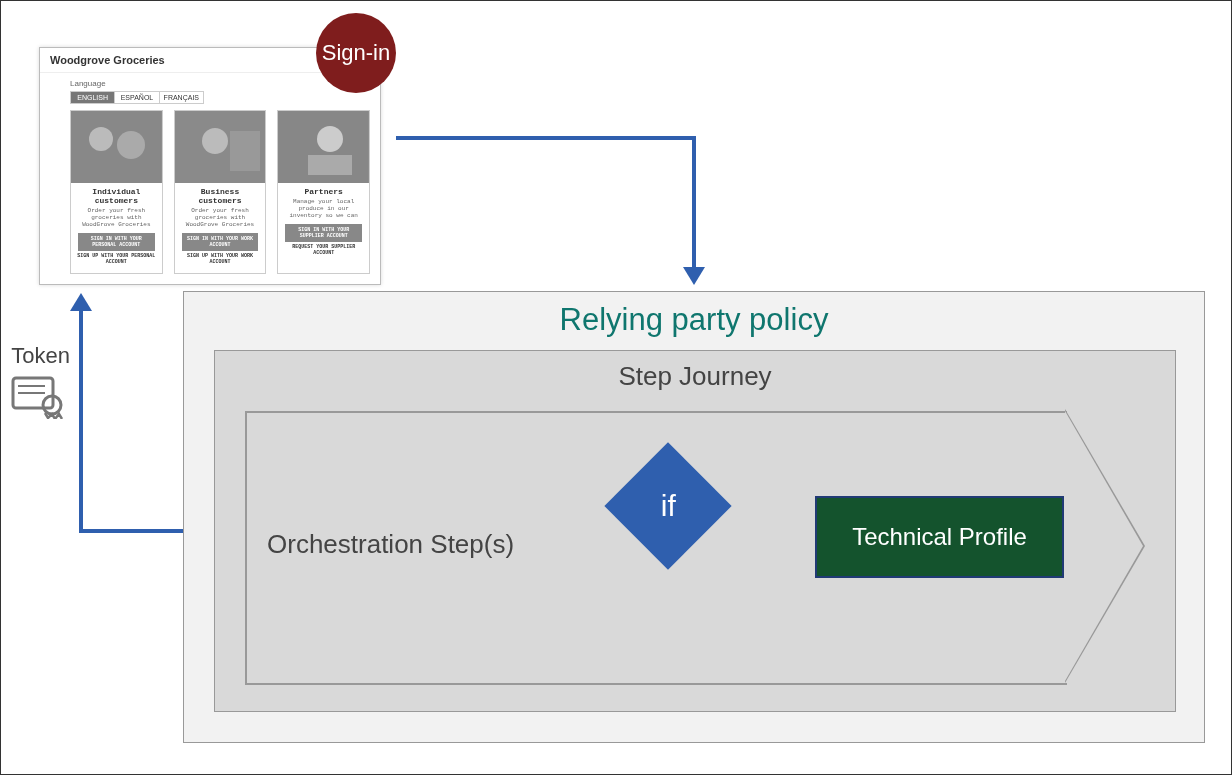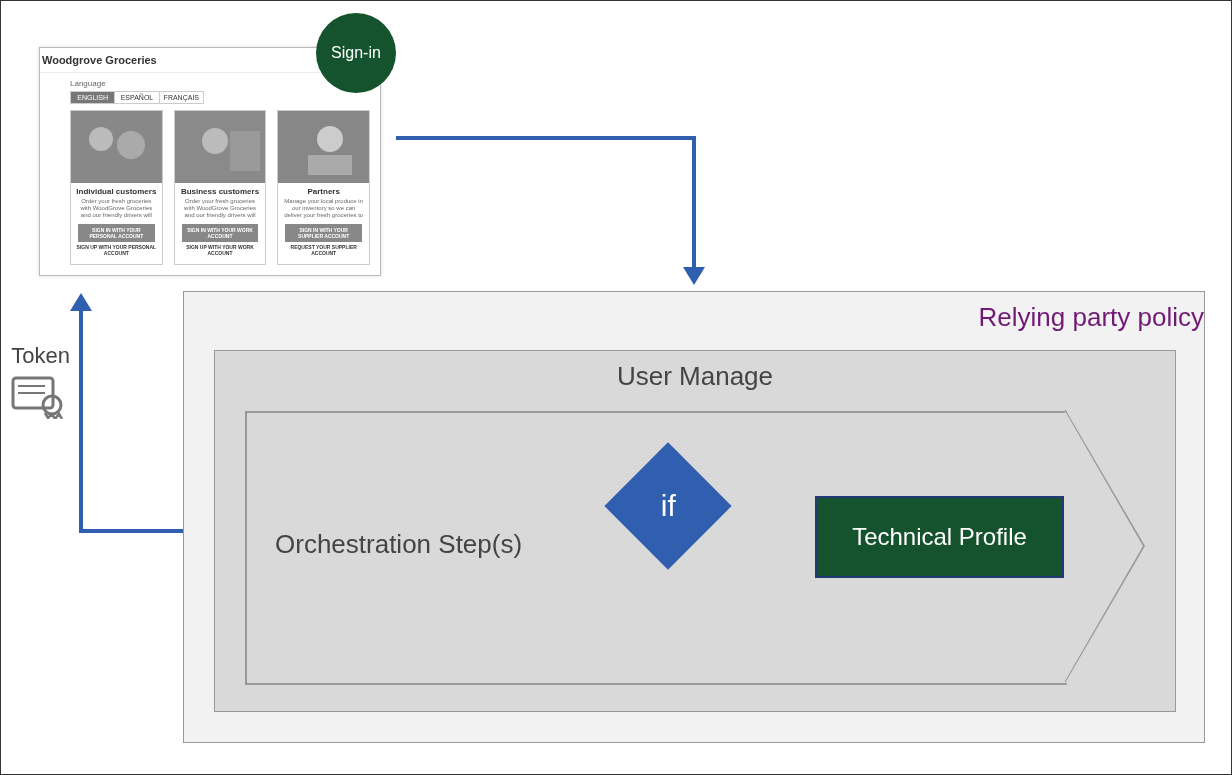--- a/index.html
+++ b/index.html
@@ -6,7 +6,7 @@
   .canvas{position:relative;width:1232px;height:775px;box-sizing:border-box;border:1px solid #333;}
   
   .shot{position:absolute;left:38px;top:46px;width:340px;border:1px solid #bbb;background:#fff;box-shadow:0 0 4px rgba(0,0,0,.15);}
-  .shot-bar{padding:6px 2px;font-weight:700;font-size:11px;border-bottom:1px solid #eee;}
+  .shot-bar{padding:6px 10px;font-weight:700;font-size:11px;border-bottom:1px solid #eee;}
   .shot-body{padding:6px 10px 10px;margin-left:20px;}
   .lang{font-size:8px;color:#666;}
   .tabs{display:flex;border:1px solid #ccc;width:132px;margin:3px 0 6px;}

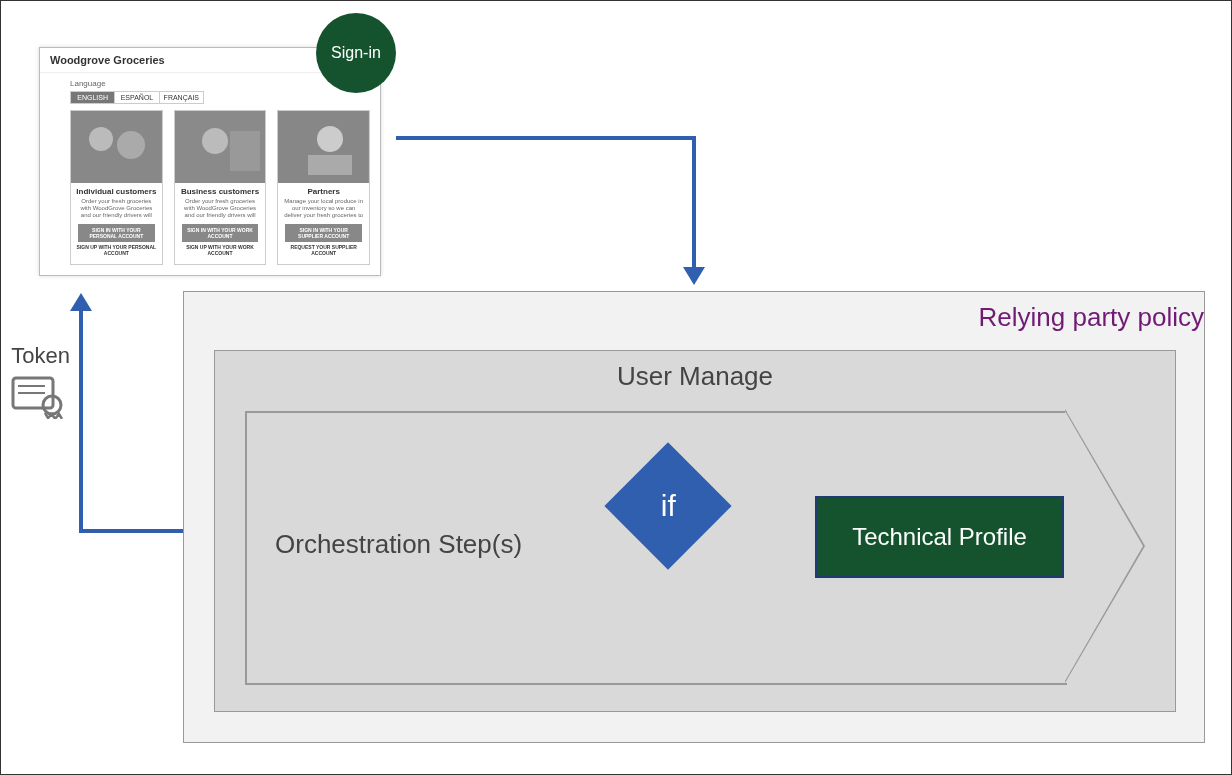--- a/index.html
+++ b/index.html
@@ -23,7 +23,7 @@
   .card-btn{background:#888;color:#fff;font-size:5px;font-weight:600;padding:3px 2px;margin:4px 2px 2px;}
   .card-link{font-size:5px;font-weight:600;margin-bottom:2px;}
   
-  .circle{position:absolute;left:315px;top:12px;width:80px;height:80px;border-radius:50%;background:#14532d;display:grid;place-items:center;color:#fff;font-size:16px;}
+  .circle{position:absolute;left:315px;top:12px;width:80px;height:80px;border-radius:50%;background:#7f1d1d;display:grid;place-items:center;color:#fff;font-size:22px;}
   
   .stroke{position:absolute;background:#2f5fae;}
   .arrow-head{position:absolute;width:0;height:0;}

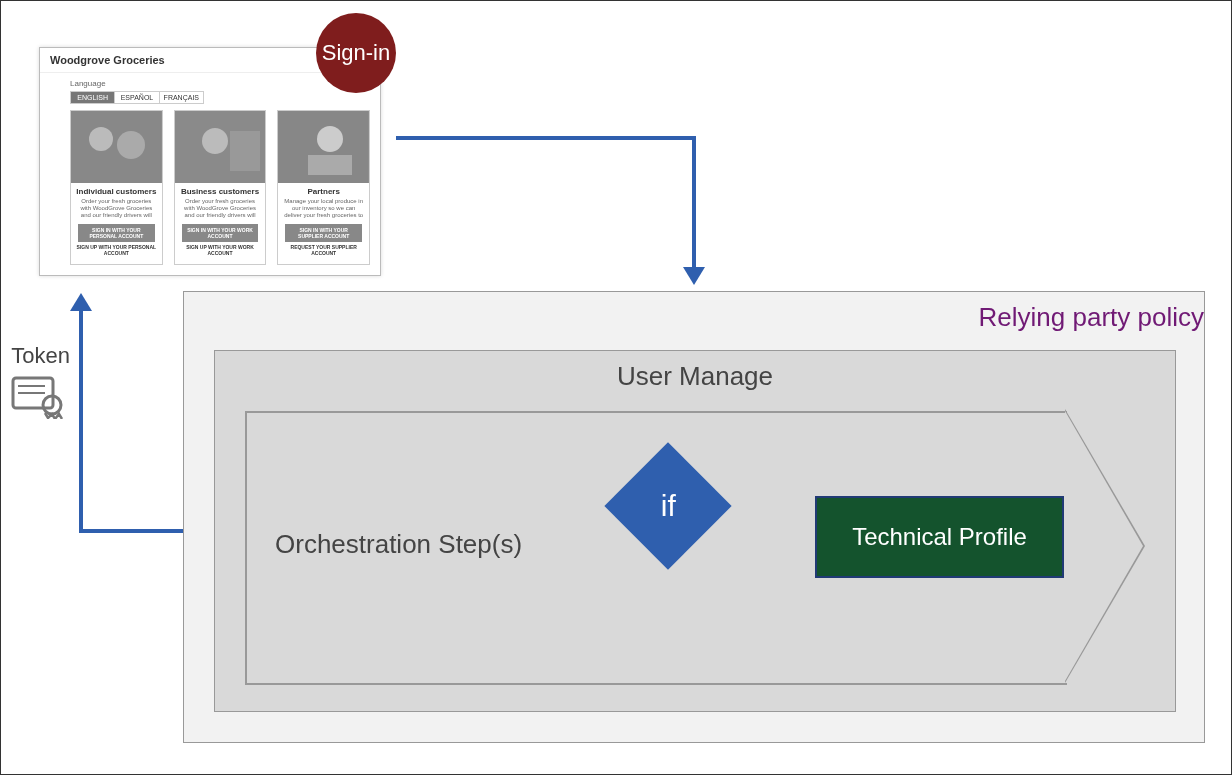--- a/index.html
+++ b/index.html
@@ -13,7 +13,7 @@
   .tab{flex:1;font-size:7px;text-align:center;padding:2px 0;border-right:1px solid #ccc;}
   .tab:last-child{border-right:none;}
   .tab.on{background:#777;color:#fff;}
-  .cards{display:flex;gap:11px;}
+  .cards{display:flex;gap:11px;font-family:Liberation Mono, monospace;}
   .card{flex:1;border:1px solid #ccc;display:flex;flex-direction:column;}
   .card-img{height:72px;background:#999;display:grid;place-items:center;}
   .card-img svg{display:block;}

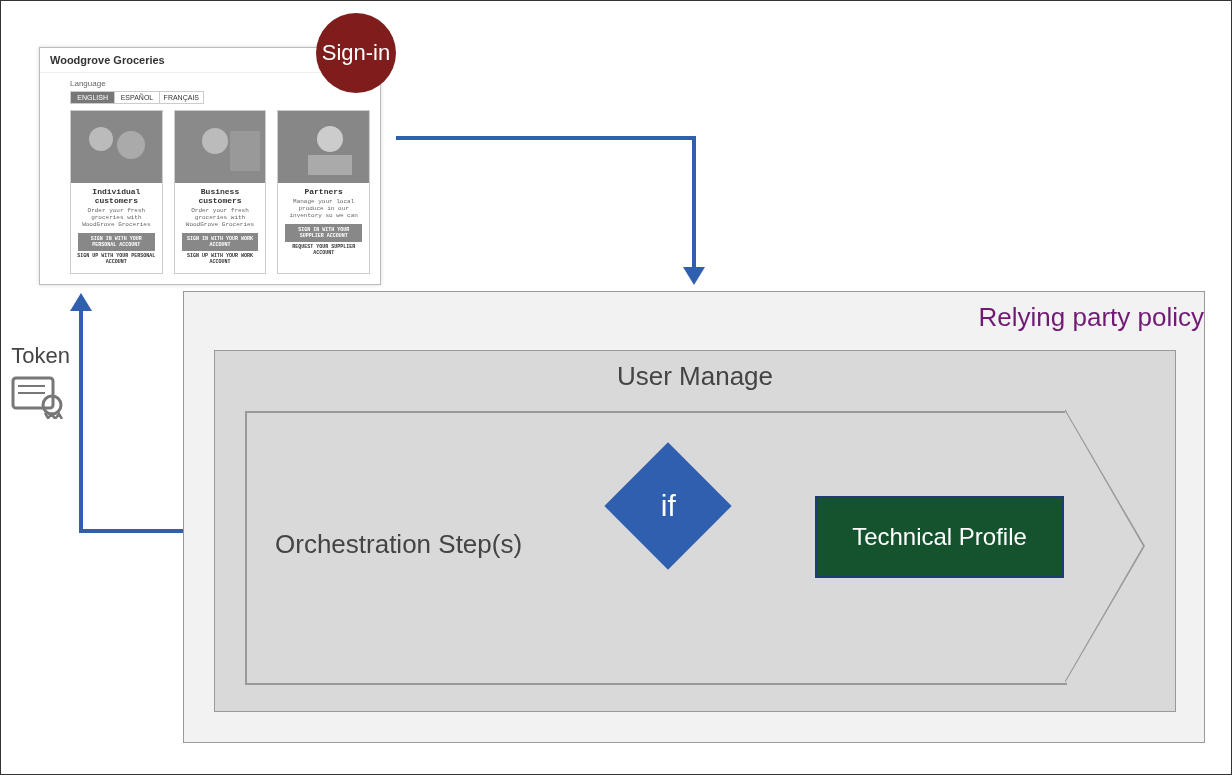--- a/index.html
+++ b/index.html
@@ -29,7 +29,7 @@
   .arrow-head{position:absolute;width:0;height:0;}
   
   .rp{position:absolute;left:182px;top:290px;width:1020px;height:450px;background:#f2f2f2;border:1px solid #999;}
-  .rp-title{text-align:right;font-size:26px;color:#701a75;padding-top:10px;}
+  .rp-title{text-align:center;font-size:31px;color:#0f766e;padding-top:10px;}
   .uj{position:absolute;left:30px;top:58px;width:960px;height:360px;background:#d9d9d9;border:1px solid #999;}
   .uj-title{text-align:center;font-size:26px;color:#444;padding-top:10px;}
   

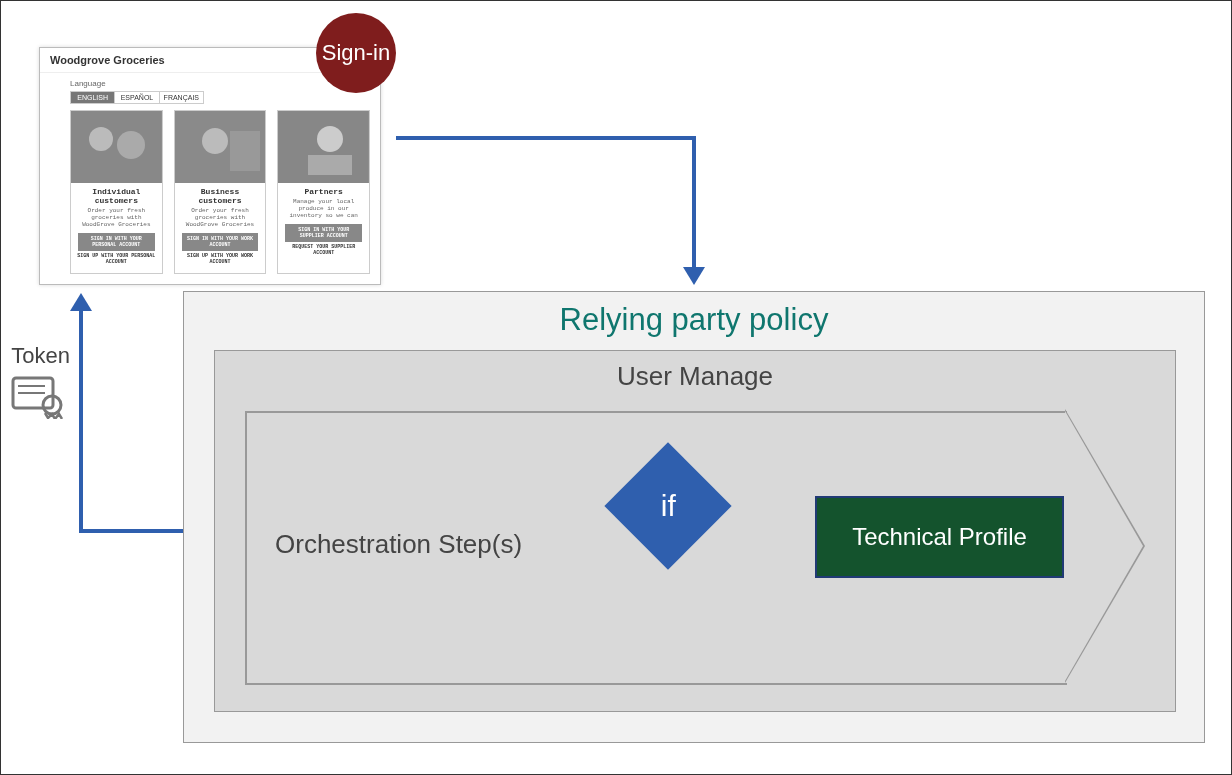--- a/index.html
+++ b/index.html
@@ -141,7 +141,7 @@
   <div class="rp">
     <div class="rp-title">Relying party policy</div>
     <div class="uj">
-      <div class="uj-title">User Manage</div>
+      <div class="uj-title">Step Journey</div>
       <div class="chev">
         <div class="chev-body"></div>
         <div class="chev-head"></div>

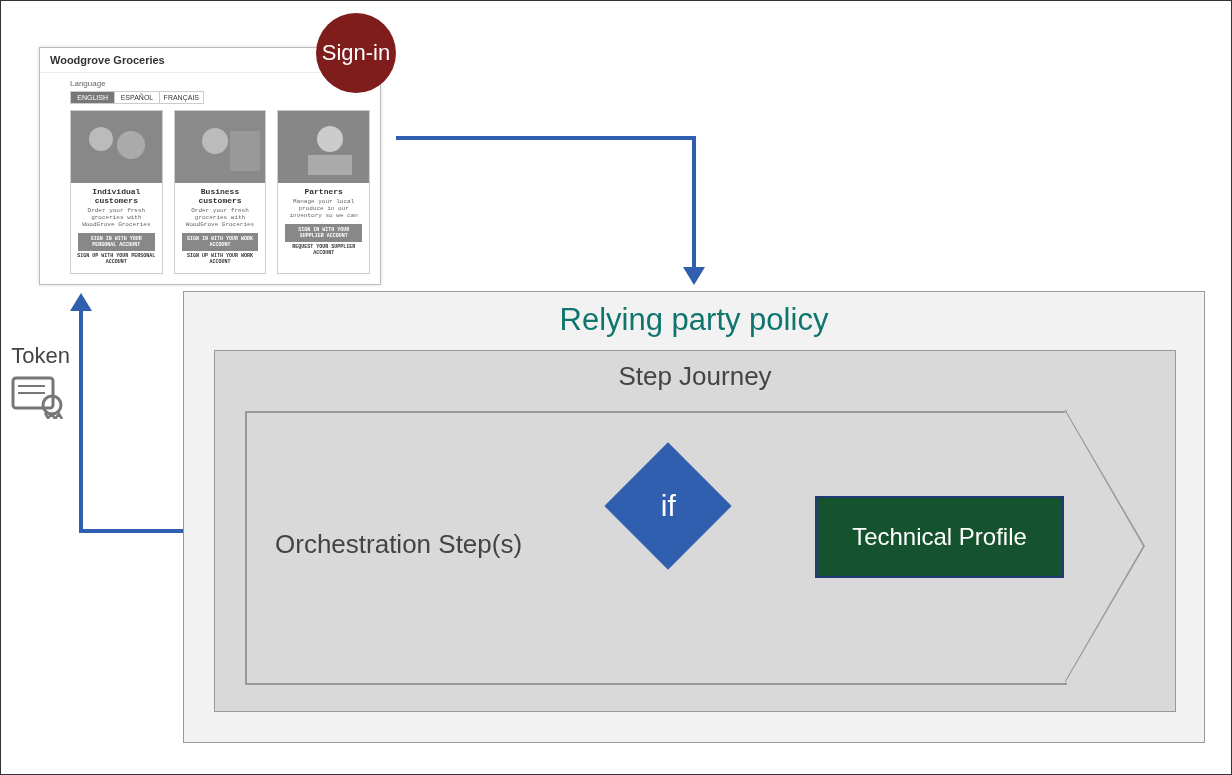--- a/index.html
+++ b/index.html
@@ -39,7 +39,7 @@
     border-top:137px solid transparent;border-bottom:137px solid transparent;border-left:80px solid #999;}
   .chev-head-inner{position:absolute;left:820px;top:0;width:0;height:0;
     border-top:135px solid transparent;border-bottom:135px solid transparent;border-left:78px solid #d9d9d9;}
-  .orch{position:absolute;left:30px;top:118px;font-size:26px;color:#444;}
+  .orch{position:absolute;left:22px;top:118px;font-size:26px;color:#444;}
   
   .diamond-wrap{position:absolute;left:378px;top:50px;text-align:center;}
   .diamond{width:90px;height:90px;background:#2f5fae;transform:rotate(45deg);margin:0 auto;display:grid;place-items:center;}

